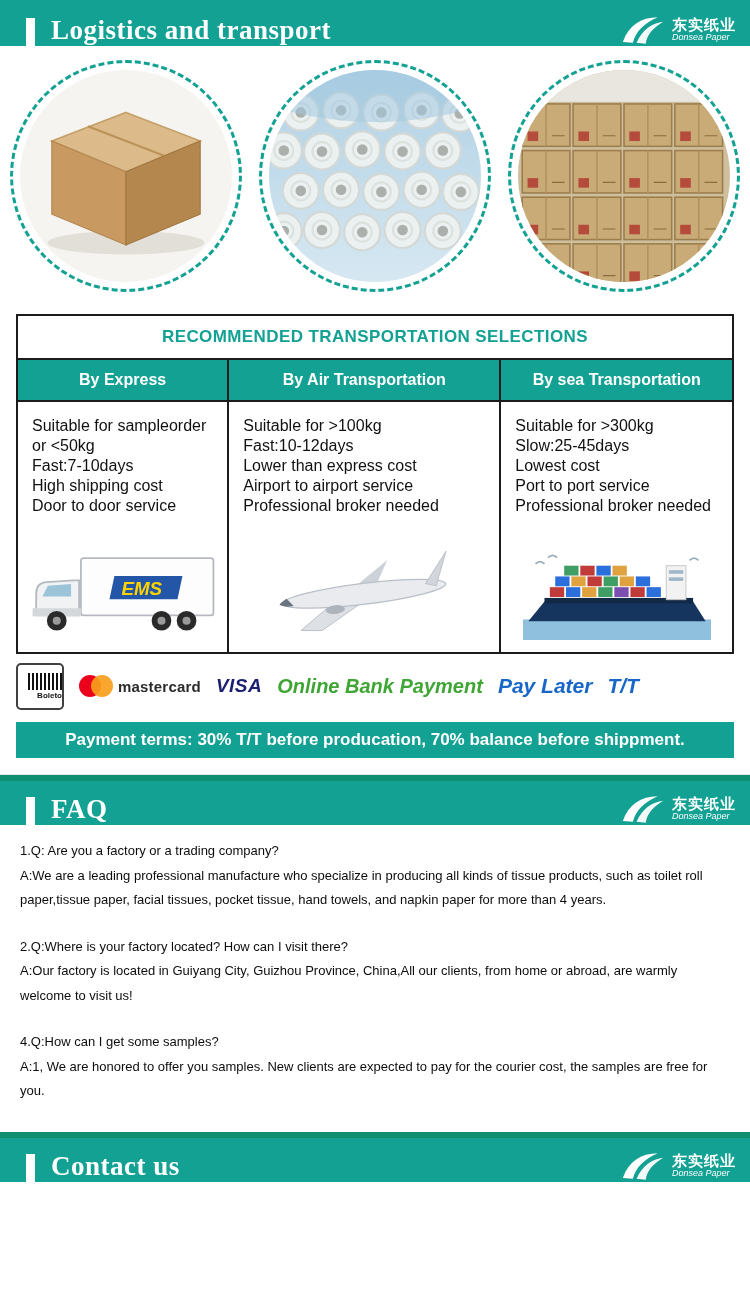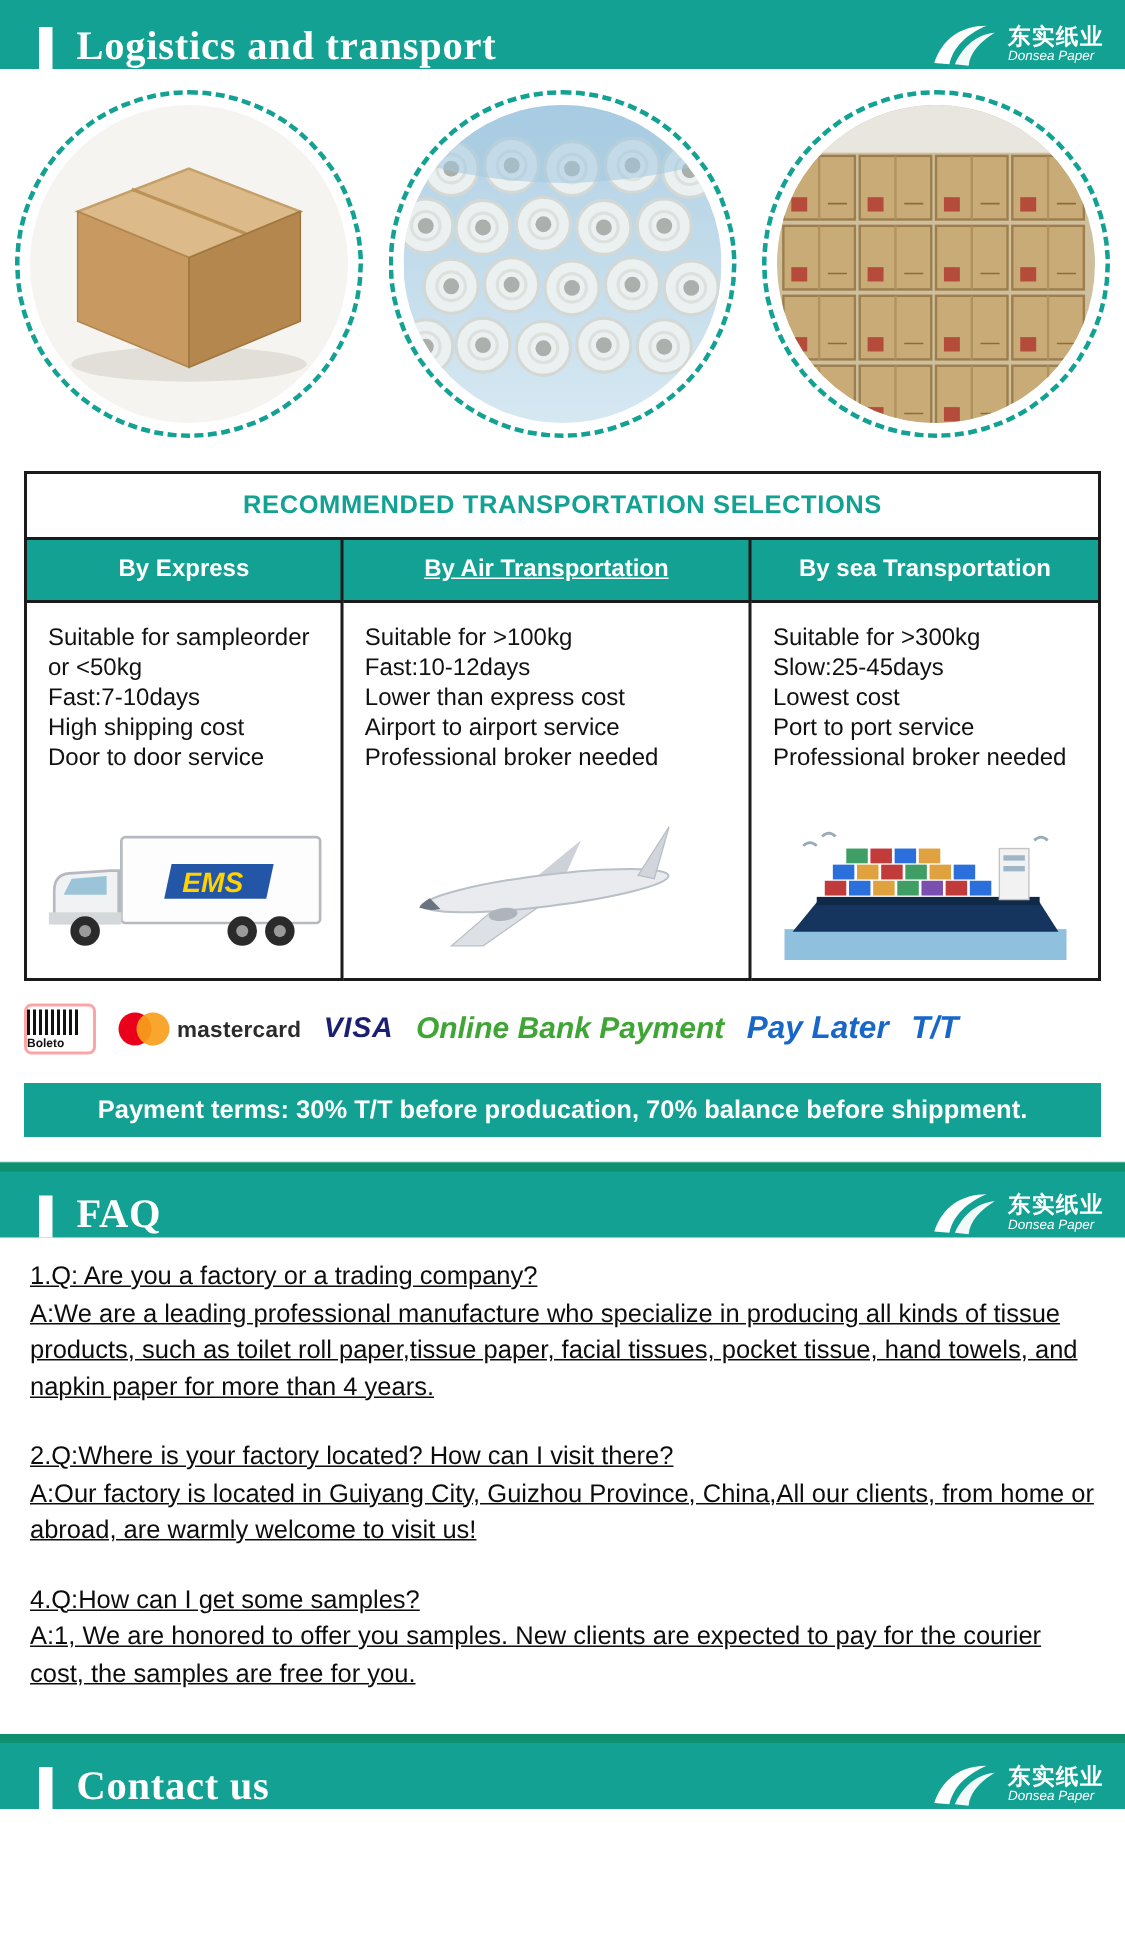--- a/index.html
+++ b/index.html
@@ -57,7 +57,7 @@
     background:#12A192; color:#fff; font-size:16px; font-weight:bold;
     padding:11px 4px; text-align:center;
   }
-  .col-a { width:29.5%; } .col-b { width:38%;text-decoration:underline; } .col-c { width:32.5%; }
+  .col-a { width:29.5%; } .col-b { width:38%; } .col-c { width:32.5%; }
   td.body-cell { vertical-align:top; height:250px; padding:0; }
   .cell { display:flex; flex-direction:column; height:250px; }
   .cell-lines { padding:14px 6px 0 14px; font-size:16px; line-height:20px; color:#111; }

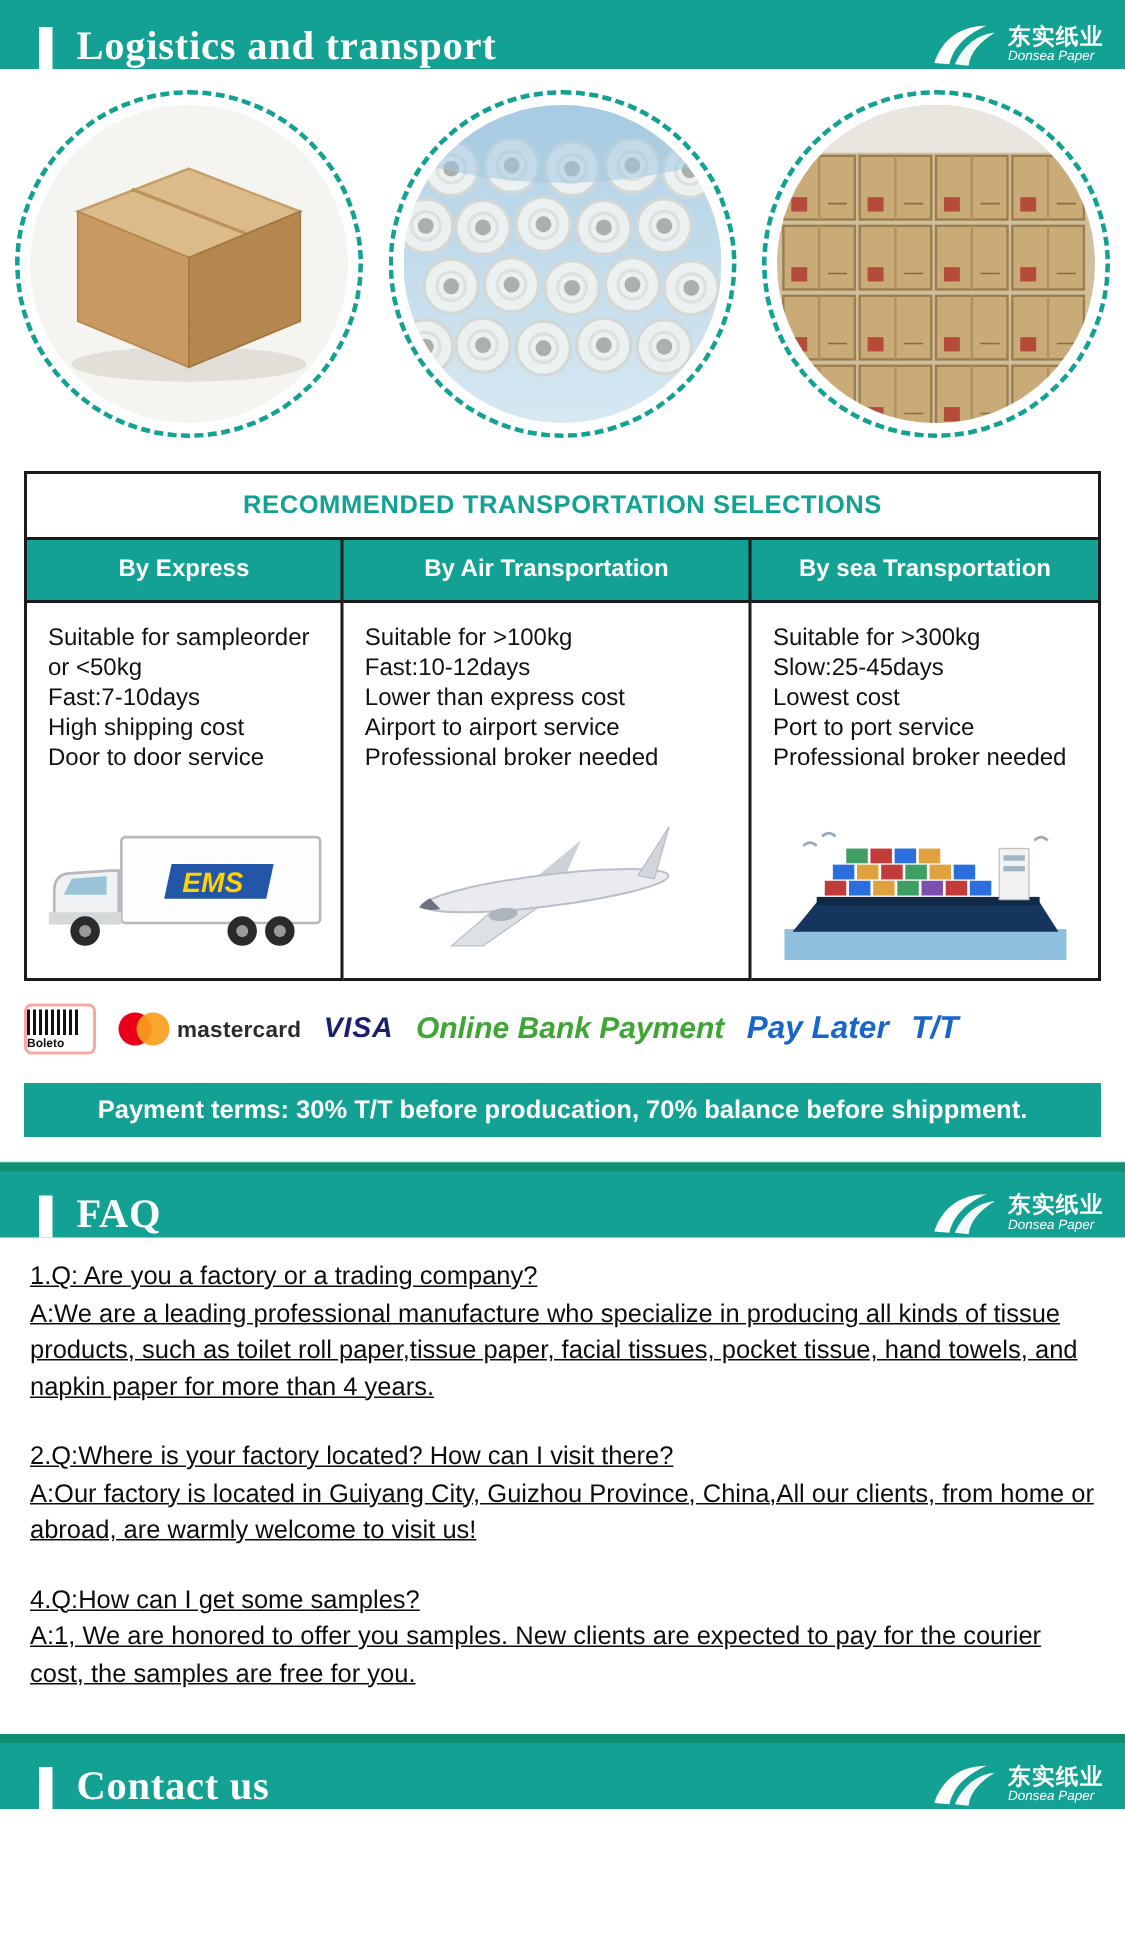--- a/index.html
+++ b/index.html
@@ -66,9 +66,9 @@
   
   .payments { display:flex; align-items:center; gap:15px; padding:14px 16px 10px 16px; height:60px; }
   .boleto {
-    border:2px solid #fca5a5; border-radius:5px;
-    width:48px; height:34px;
-    display:flex; flex-direction:column; align-items:flex-start; justify-content:center;
+    border:2px solid #404040; border-radius:5px;
+    width:48px; height:47px;
+    display:flex; flex-direction:column; align-items:flex-end; justify-content:center;
     gap:1px; flex:none;
   }
   .barcode {

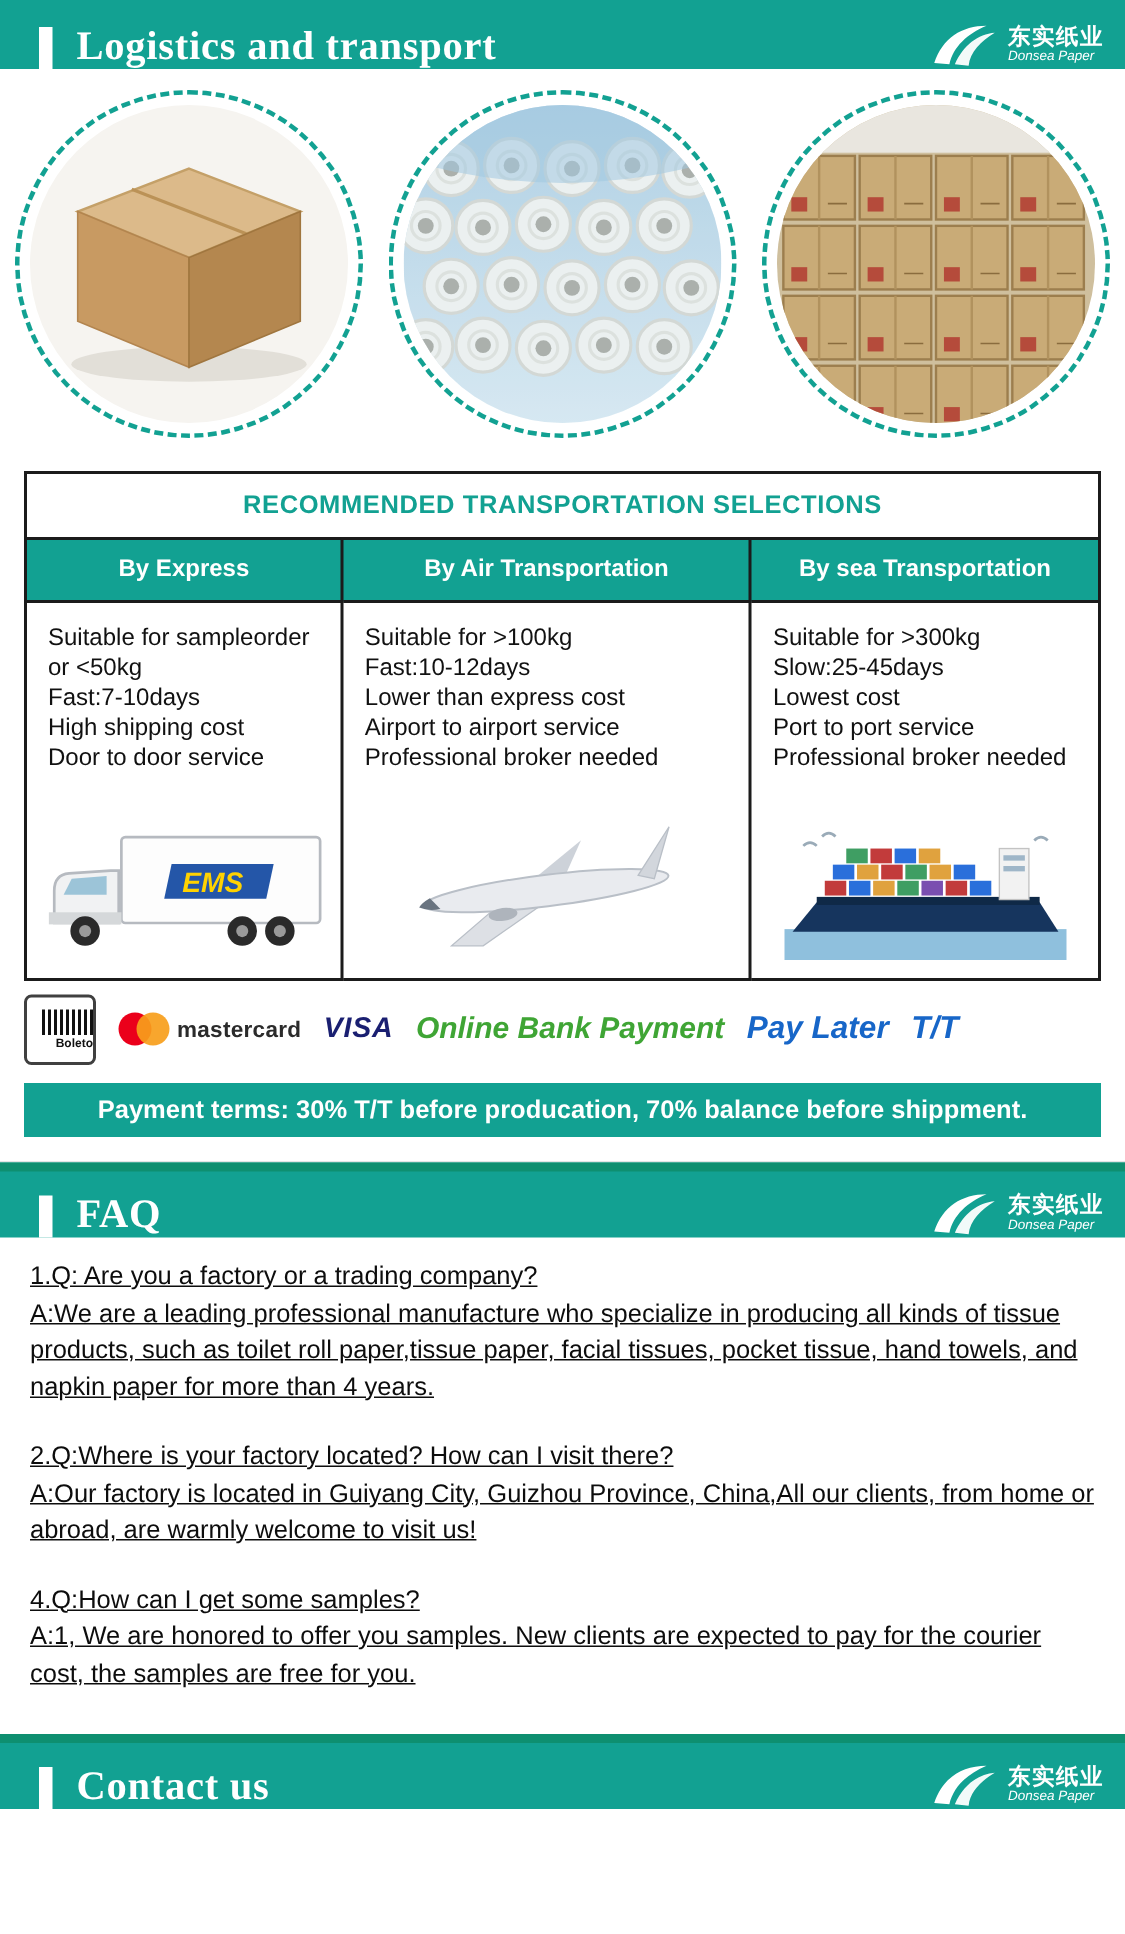--- a/index.html
+++ b/index.html
@@ -95,7 +95,7 @@
   .module-divider { border-top:1px solid #e4e4e4; margin-top:16px; }
 
   
-  .faq-body { padding:14px 20px 18px 20px; font-size:17px; line-height:24.5px; color:#0d0d0d;text-decoration:underline; }
+  .faq-body { padding:14px 20px 18px 20px; font-size:13px; line-height:24.5px; color:#0d0d0d; }
   .qa { margin-bottom:22px; }
   .qa:last-child { margin-bottom:10px; }
 

